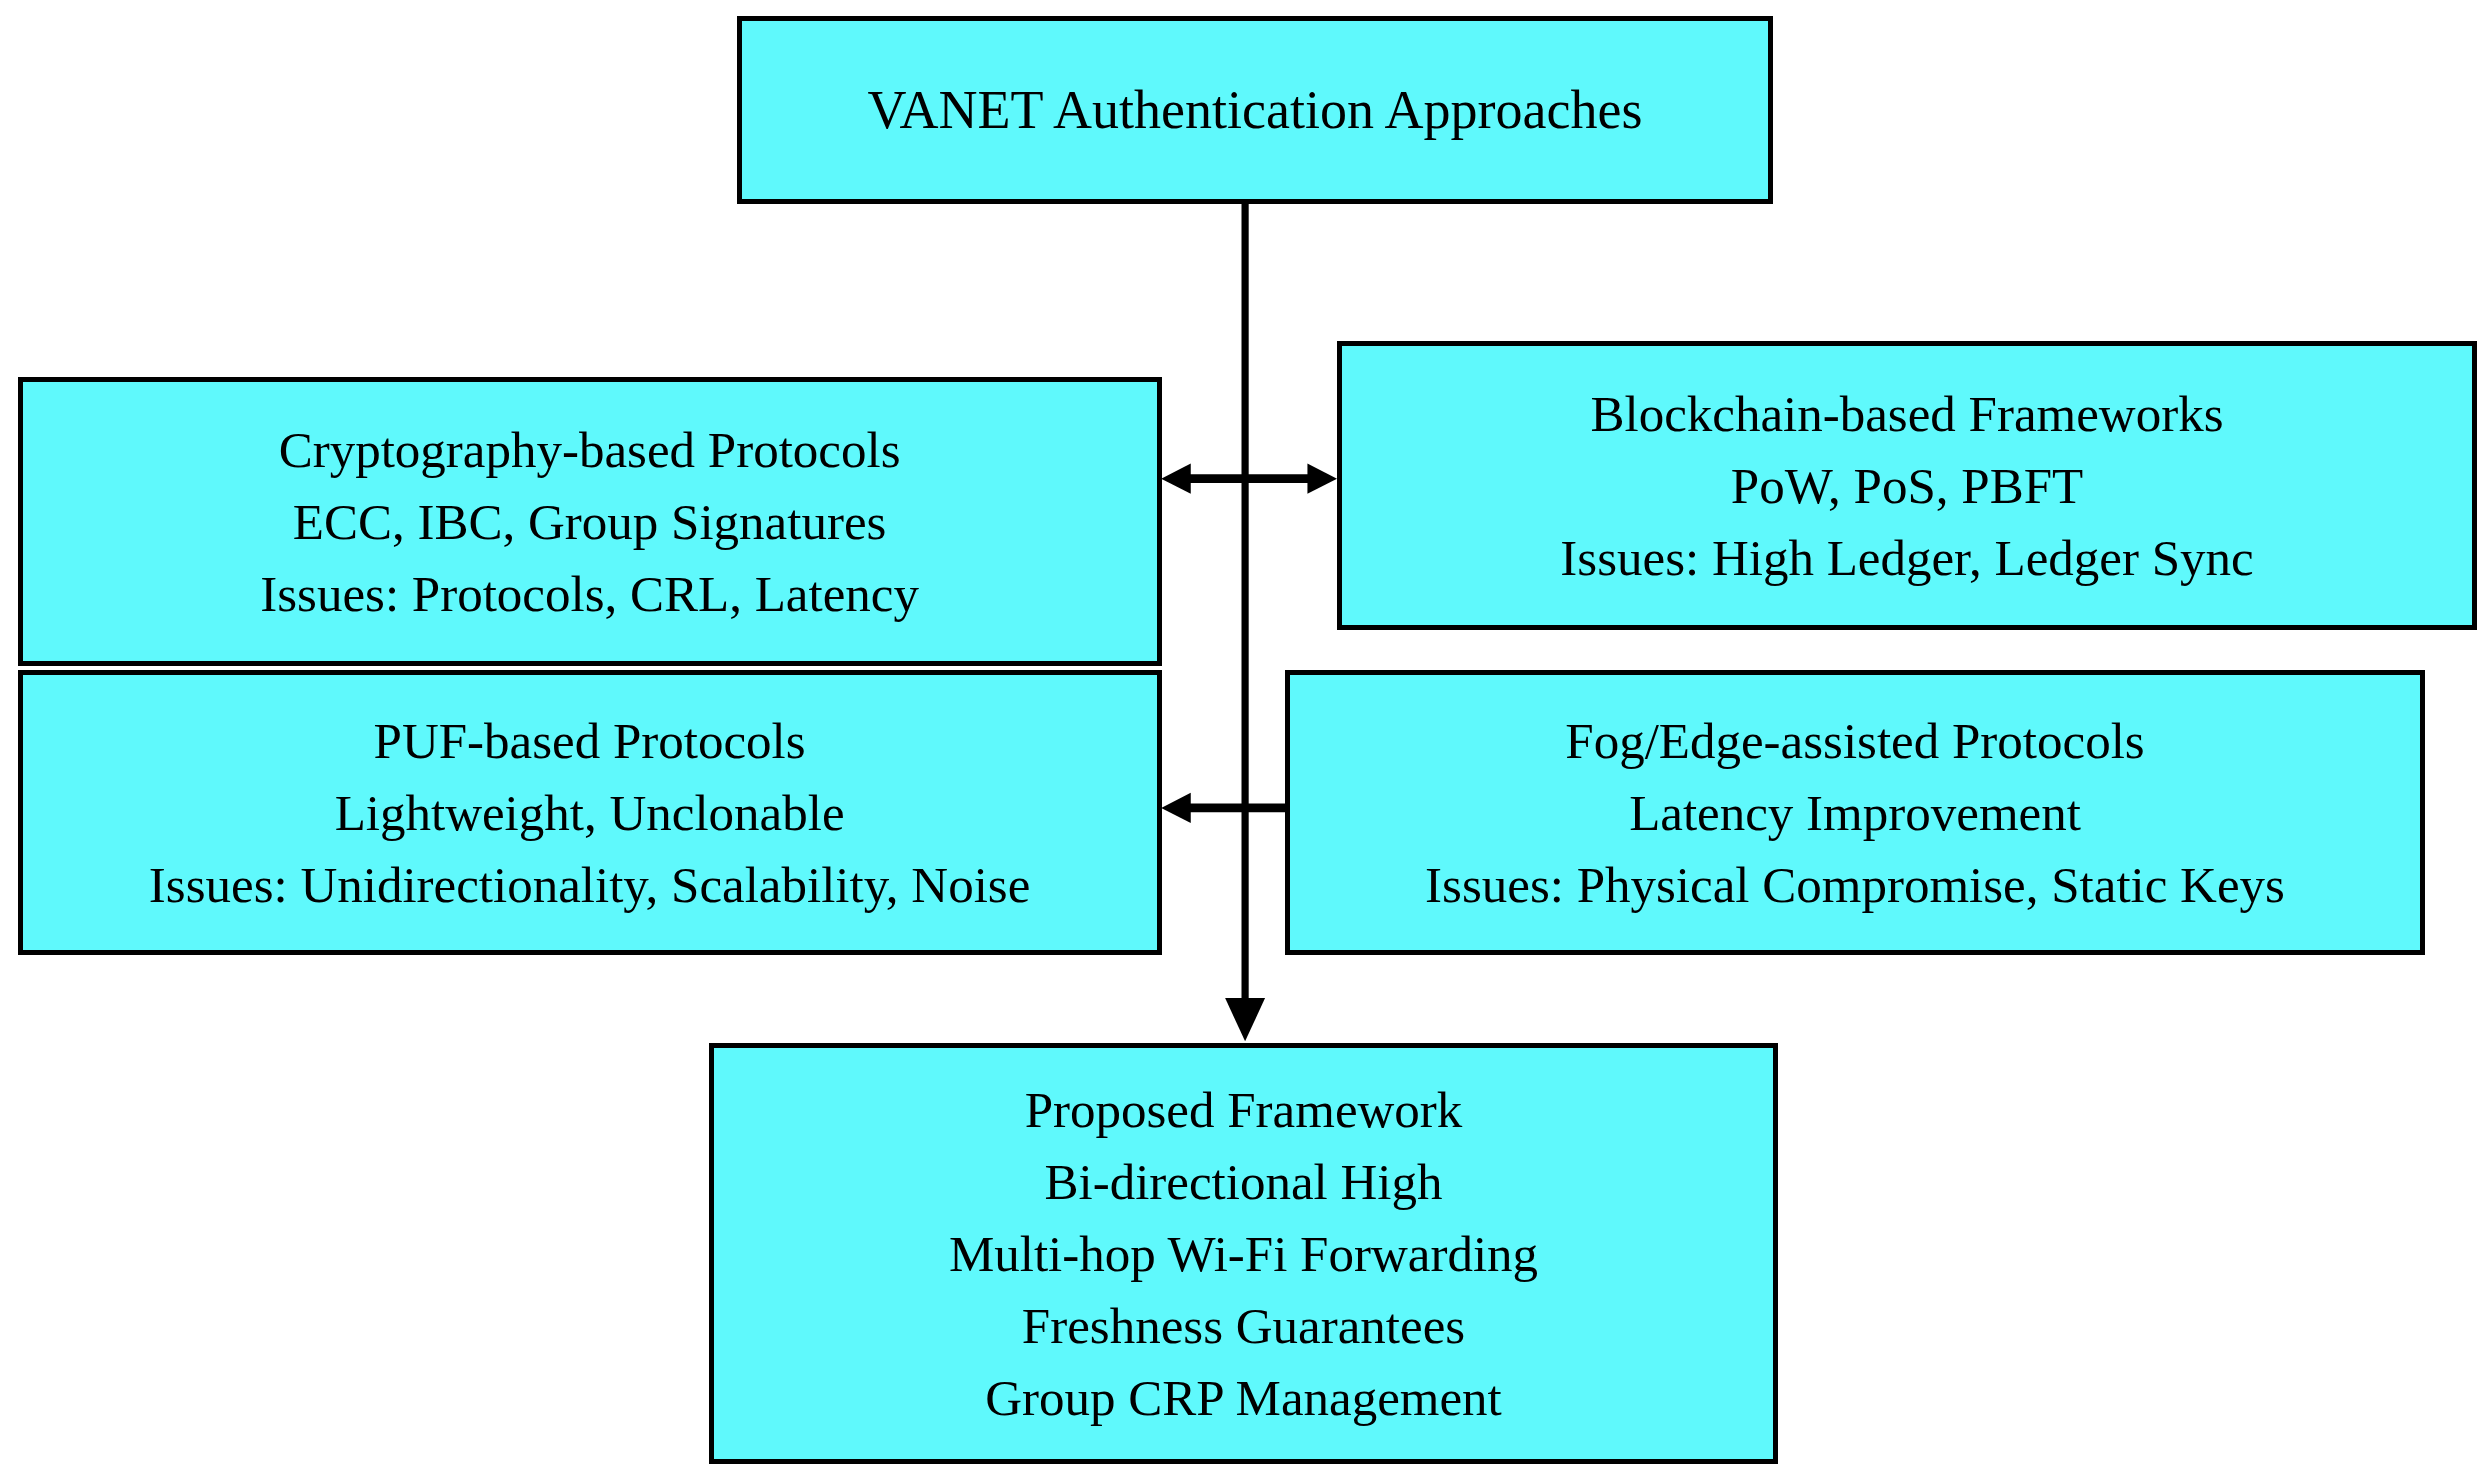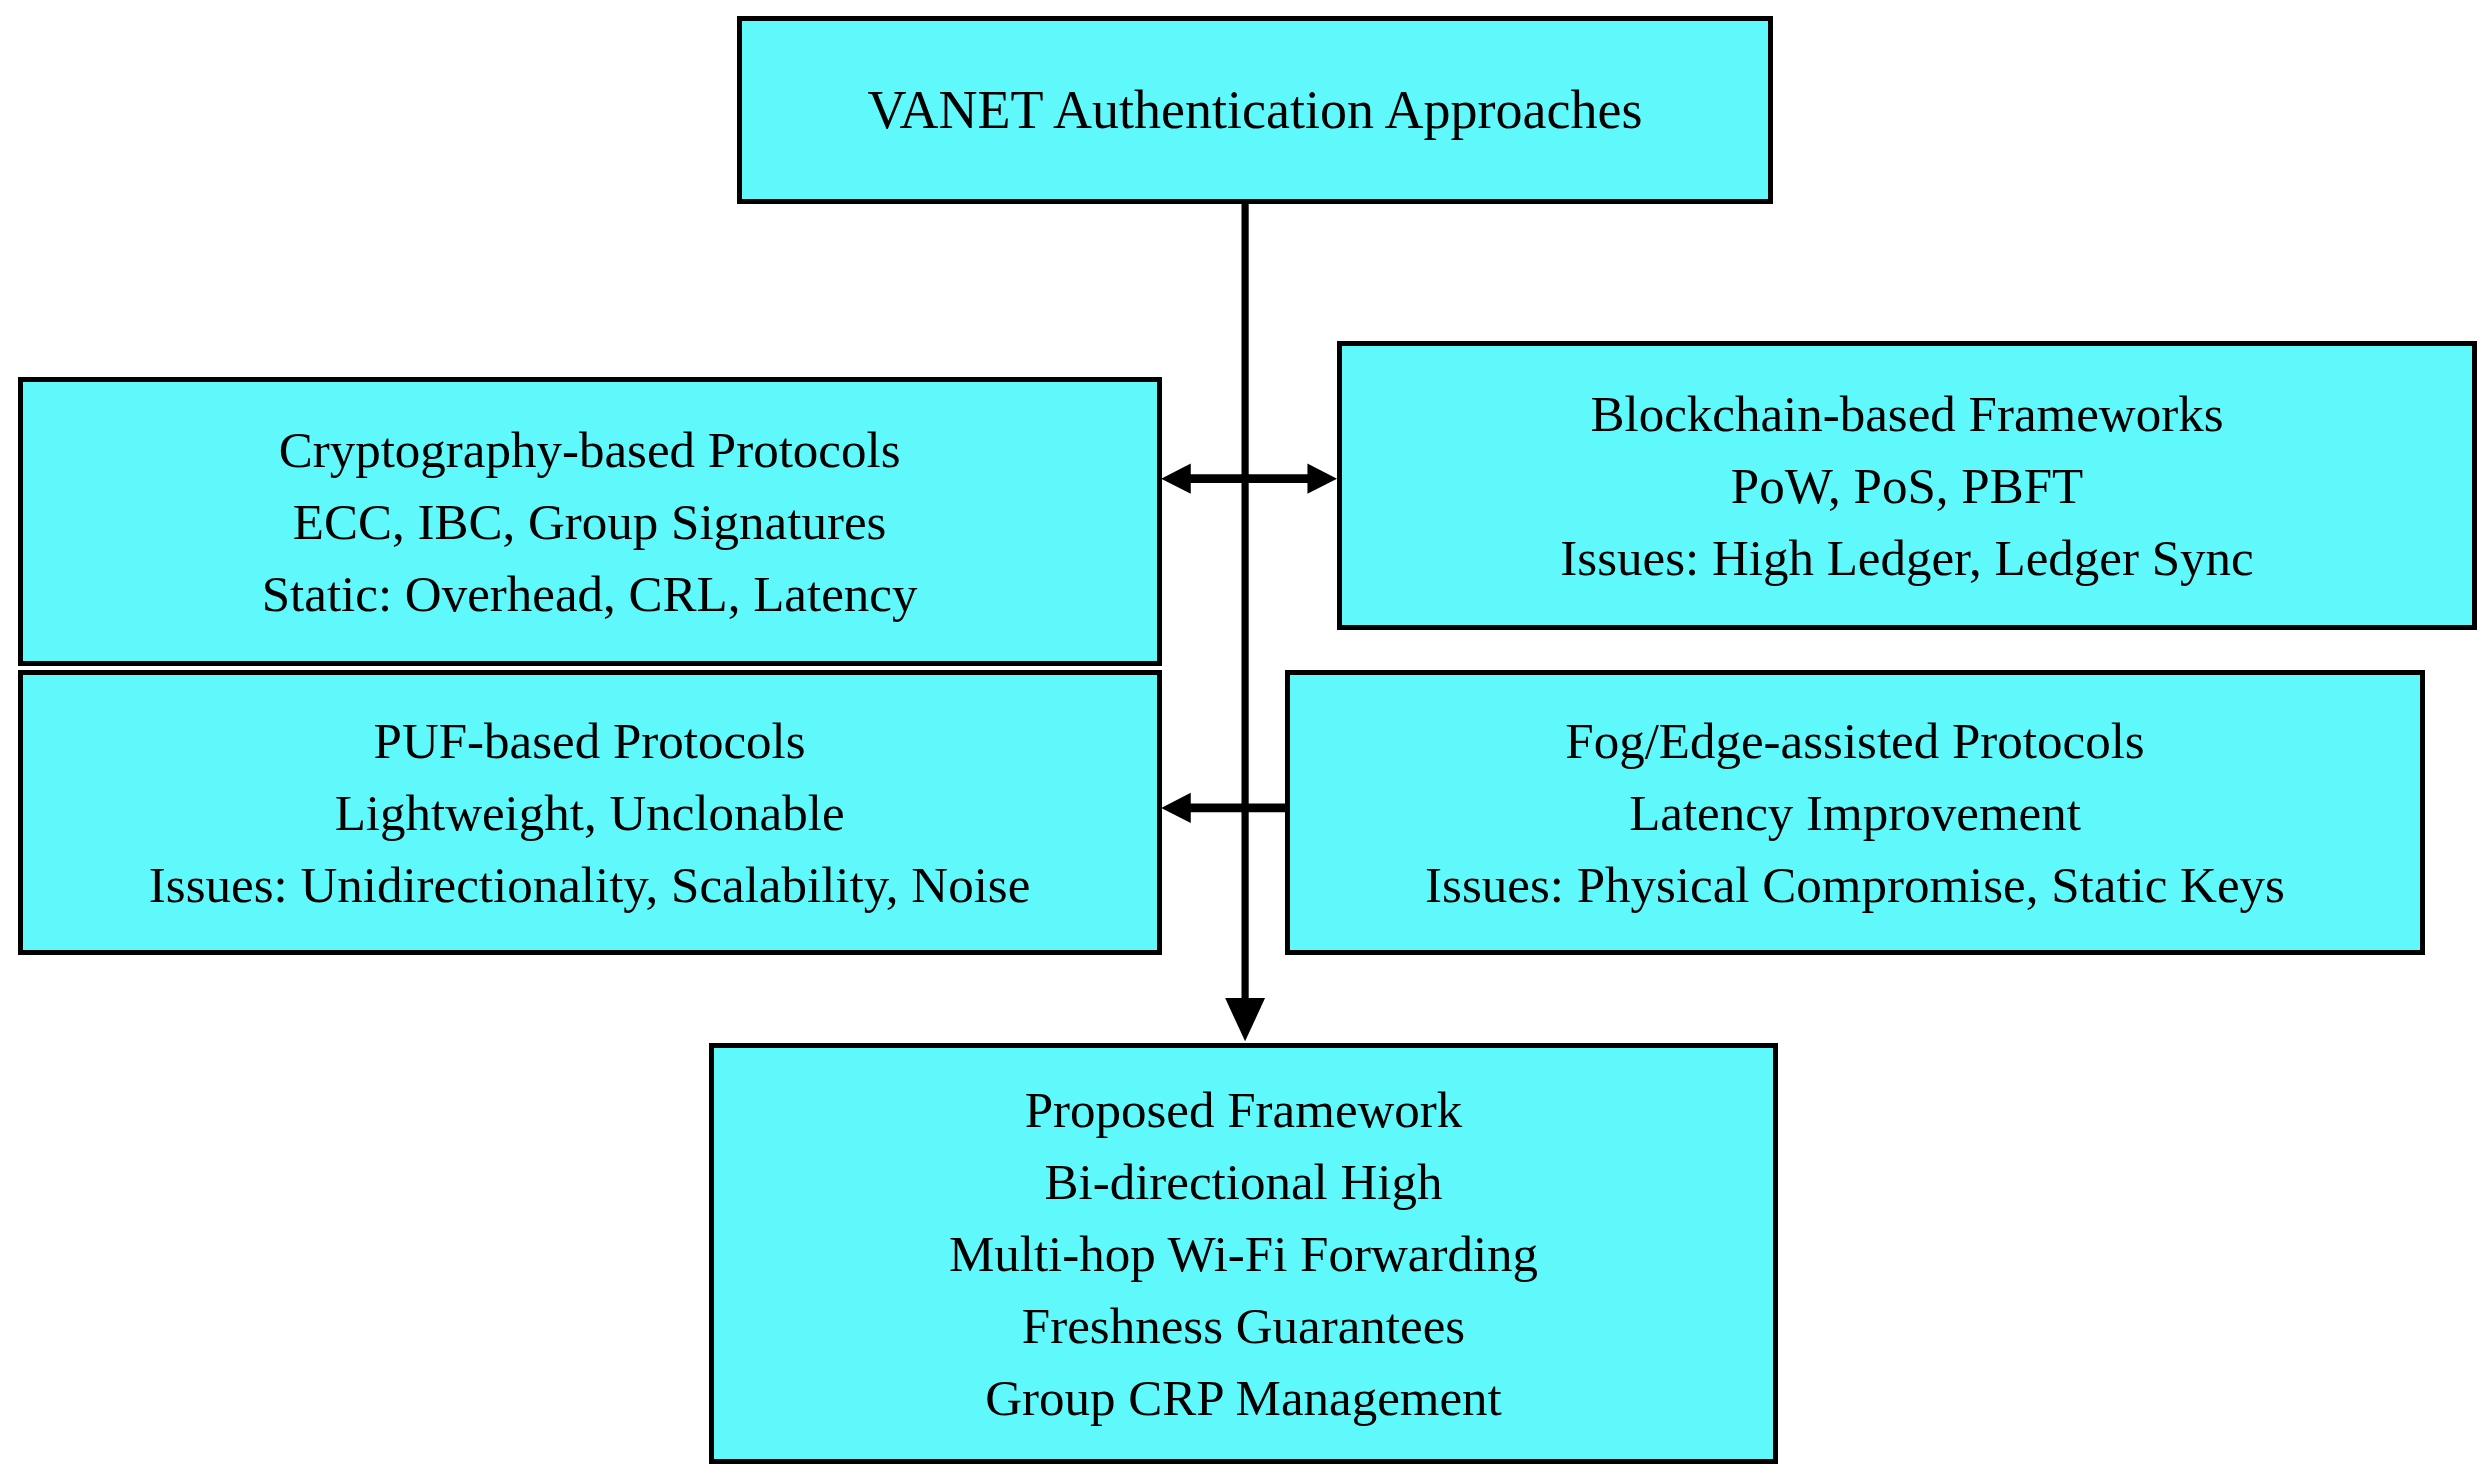--- a/index.html
+++ b/index.html
@@ -76,7 +76,7 @@
 <div class="box" style="left:17.6px;top:341px;width:1144px;height:289px;margin-top:36px;">
   <span class="line">Cryptography-based Protocols</span>
   <span class="line">ECC, IBC, Group Signatures</span>
-  <span class="line">Static: Overhead, CRL, Latency</span>
+  <span class="line">Issues: Protocols, CRL, Latency</span>
 </div>
 
 <div class="box" style="left:1337px;top:341px;width:1140px;height:289px;">

